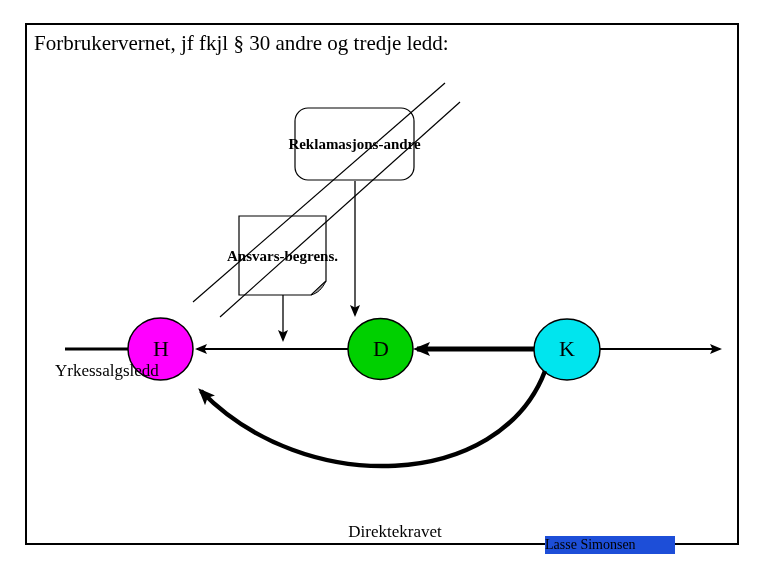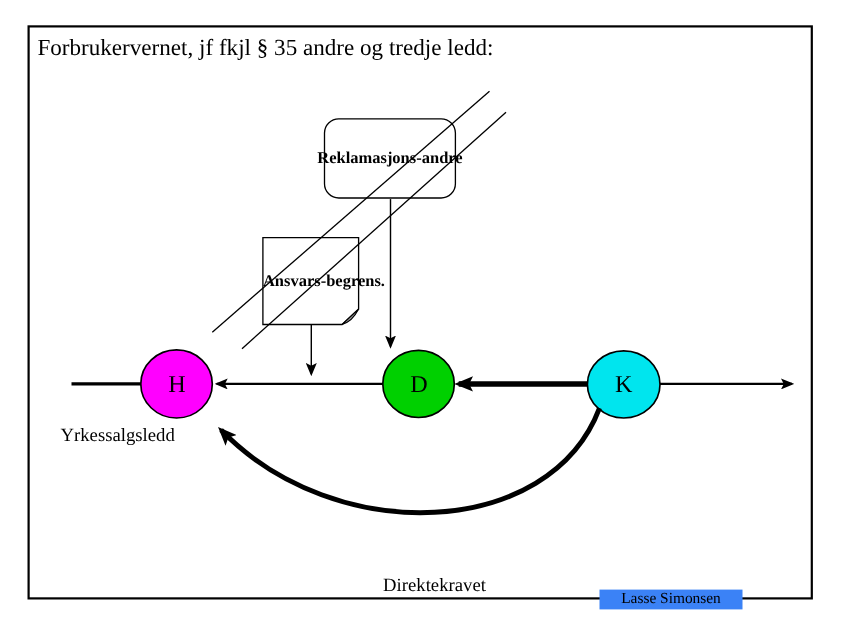--- a/index.html
+++ b/index.html
@@ -79,7 +79,7 @@
 
   <div class="frame"></div>
 
-  <div class="title">Forbrukervernet, jf fkjl § 35 andre og tredje ledd:</div>
+  <div class="title">Forbrukervernet, jf fkjl § 30 andre og tredje ledd:</div>
 
   <svg class="gfx" width="765" height="570" viewBox="0 0 765 570">
     <defs>

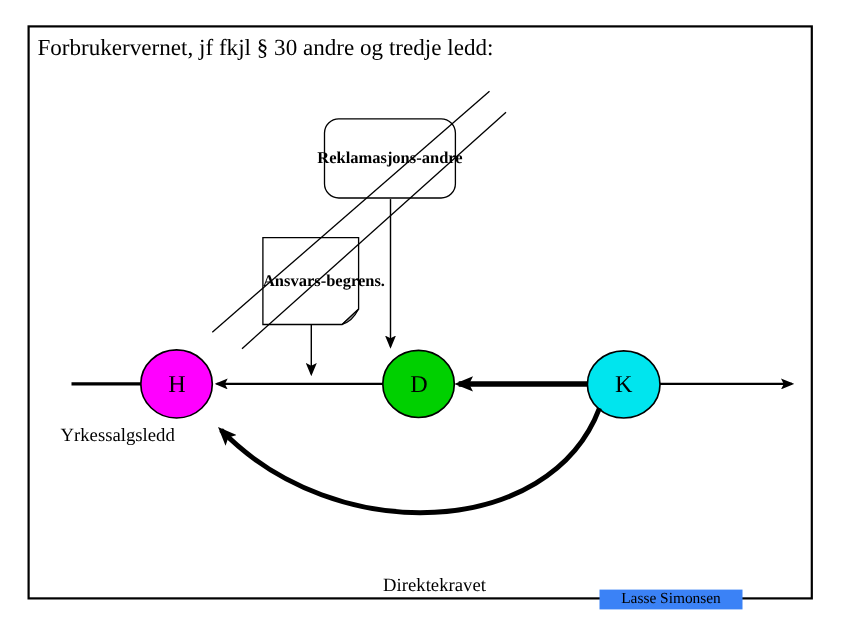--- a/index.html
+++ b/index.html
@@ -48,7 +48,7 @@
     line-height: 22px;
   }
   .boxtext.reklamasjon { left: 295px; top: 108px; width: 119px; height: 72px; }
-  .boxtext.ansvars     { left: 239px; top: 216px; width: 87px;  height: 79px; padding-left: 12px; }
+  .boxtext.ansvars     { left: 239px; top: 216px; width: 87px;  height: 79px; }
   .node-letter {
     position: absolute;
     width: 66px; height: 26px;

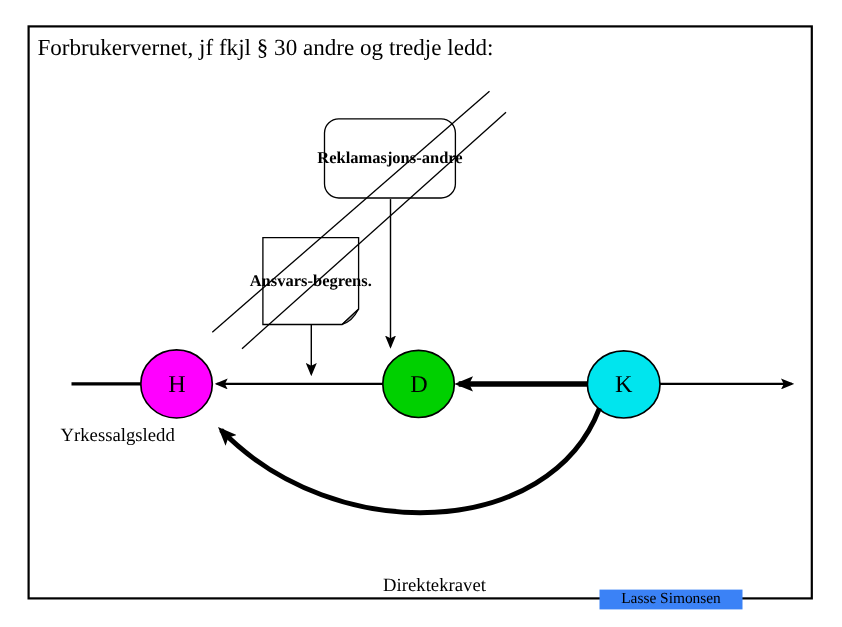--- a/index.html
+++ b/index.html
@@ -60,7 +60,7 @@
   .node-letter.d { left: 348px; top: 336px; }
   .node-letter.k { left: 534px; top: 336px; }
   .label { position: absolute; font-size: 17px; white-space: nowrap; }
-  .label.yrkes   { left: 55px; top: 386px; }
+  .label.yrkes   { left: 55px; top: 361px; }
   .label.direkte { left: 330px; top: 478px; width: 130px; text-align: center; margin-top: 44px; }
   .credit {
     position: absolute;

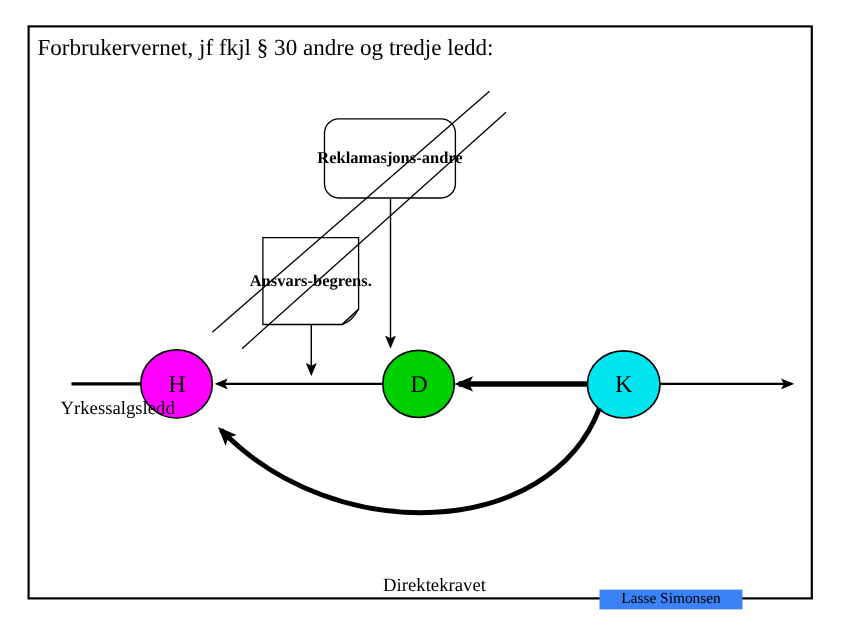--- a/index.html
+++ b/index.html
@@ -67,9 +67,8 @@
     left: 545px; top: 536px;
     width: 130px; height: 18px;
     line-height: 18px;
-    text-align: center;
     font-size: 14px;
-    background: #3b82f6;
+    background: #1d4ed8;
   }
 </style>
 </head>

